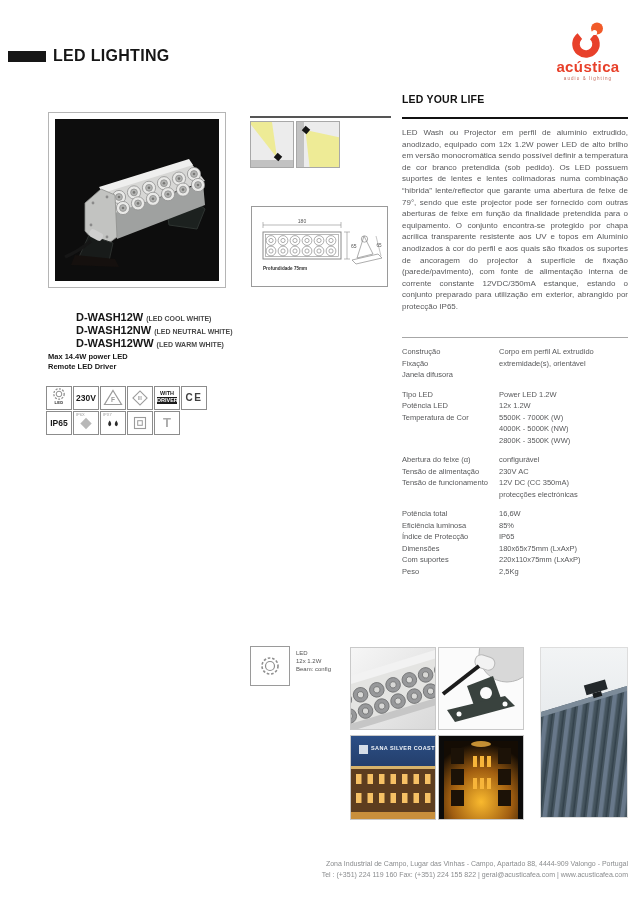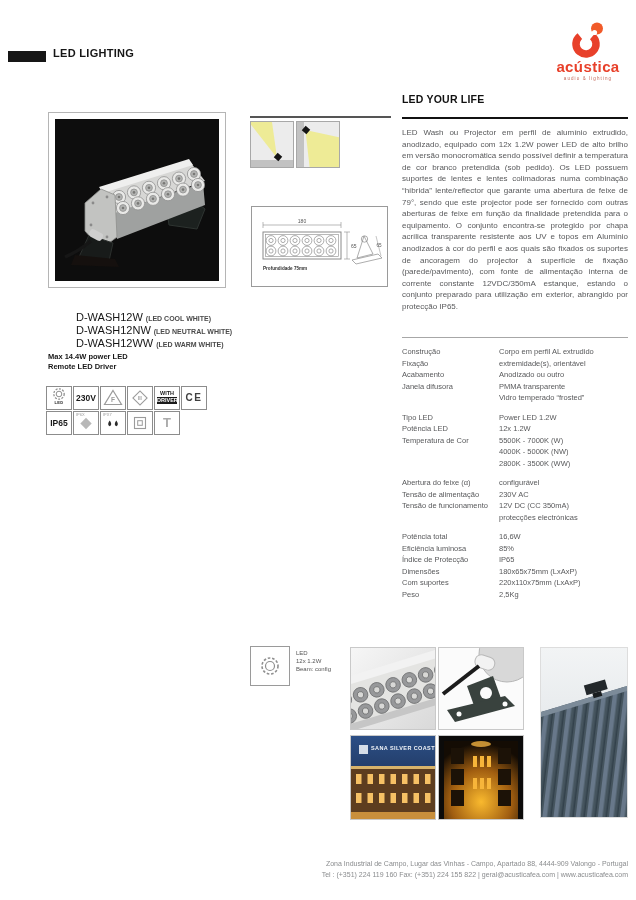--- a/index.html
+++ b/index.html
@@ -8,7 +8,7 @@
 
   
   .header-bar{position:absolute;left:8px;top:51px;width:38px;height:11px;background:#161616;}
-  .category-label{position:absolute;left:53px;top:47px;font-size:11px;font-weight:bold;
+  .category-label{position:absolute;left:53px;top:47px;font-size:16px;font-weight:bold;
                   letter-spacing:.3px;color:#161616;}
 
   

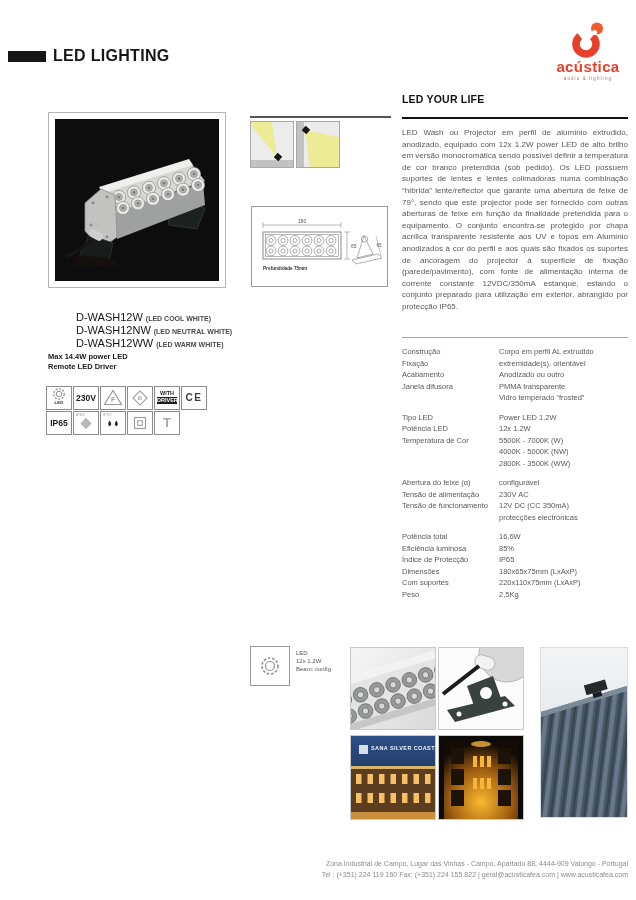--- a/index.html
+++ b/index.html
@@ -25,7 +25,7 @@
   
   .model-list{position:absolute;left:48px;top:307px;}
   .model-line{height:13px;white-space:nowrap;}
-  .model-name{font-size:11px;font-weight:normal;color:#161616;padding-left:28px;}
+  .model-name{font-size:11px;font-weight:bold;color:#161616;padding-left:28px;}
   .model-variant{font-size:7px;font-weight:bold;color:#4a4a4a;margin-left:3px;}
   .notes{position:absolute;left:48px;top:352px;font-size:7.5px;font-weight:bold;color:#161616;line-height:10px;}
 

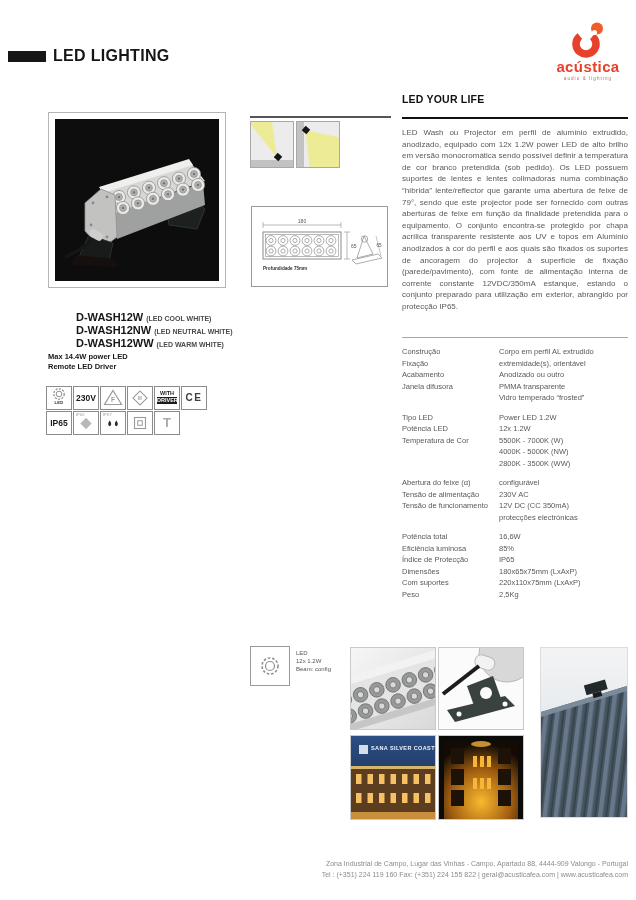--- a/index.html
+++ b/index.html
@@ -273,12 +273,6 @@
           <div class="spec-val">extremidade(s), orientável</div>
         </div>
       </div>
-      <div class="spec-row">
-        <div class="spec-label">Acabamento</div>
-        <div class="spec-vals">
-          <div class="spec-val">Anodizado ou outro</div>
-        </div>
-      </div>
       <div class="spec-row gap">
         <div class="spec-label">Janela difusora</div>
         <div class="spec-vals">

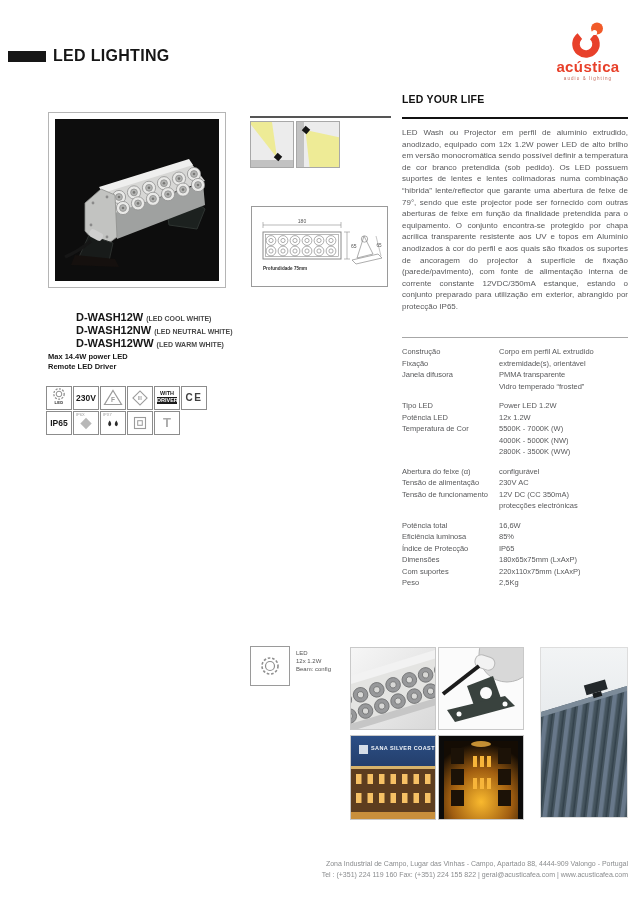--- a/index.html
+++ b/index.html
@@ -275,10 +275,6 @@
       </div>
       <div class="spec-row gap">
         <div class="spec-label">Janela difusora</div>
-        <div class="spec-vals">
-          <div class="spec-val">PMMA transparente</div>
-          <div class="spec-val">Vidro temperado “frosted”</div>
-        </div>
       </div>
       <div class="spec-row">
         <div class="spec-label">Tipo LED</div>

